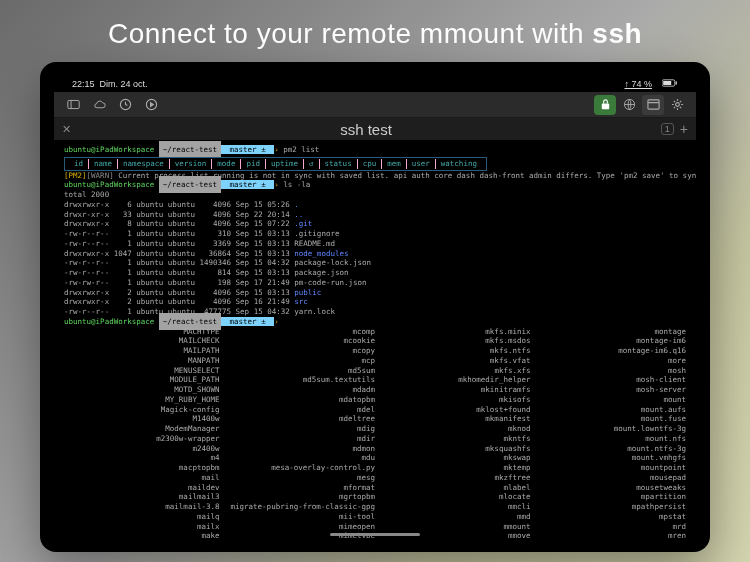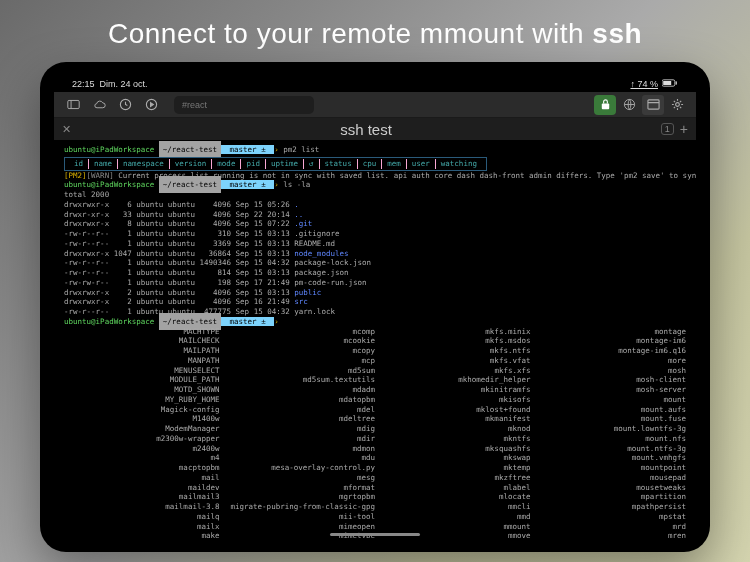--- a/index.html
+++ b/index.html
@@ -25,7 +25,7 @@
     top: 62px;
     width: 670px; height: 490px;
     background: #000;
-    border-radius: 26px;
+    border-radius: 16px;
     padding: 14px;
     box-shadow: 0 20px 50px rgba(0,0,0,0.4);
   }

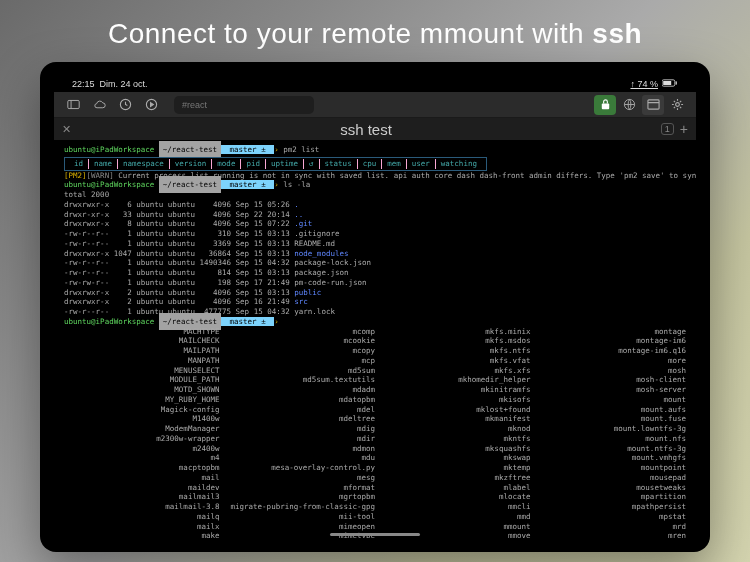--- a/index.html
+++ b/index.html
@@ -42,7 +42,7 @@
     padding: 0 18px;
     color: #ddd; font-size: 9px;
   }
-  .statusbar .right { display:flex; gap:4px; align-items:flex-start;text-decoration:underline; }
+  .statusbar .right { display:flex; gap:10px; align-items:flex-start;text-decoration:underline; }
   .toolbar {
     height: 26px;
     background: #2b2b2b;

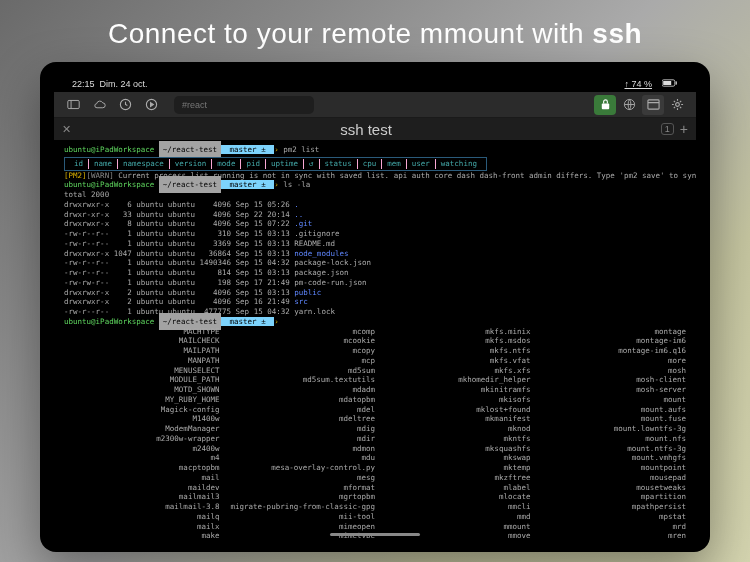--- a/index.html
+++ b/index.html
@@ -176,9 +176,6 @@
             <circle cx="7" cy="7" r="5.5"></circle>
             <path d="M6 5l3 2-3 2z" fill="currentColor"></path>
           </svg>
-      </div>
-      <div class="tb-search">
-        <span>#react</span>
       </div>
       <div class="tb-spacer"></div>
       <div class="tb-right">

